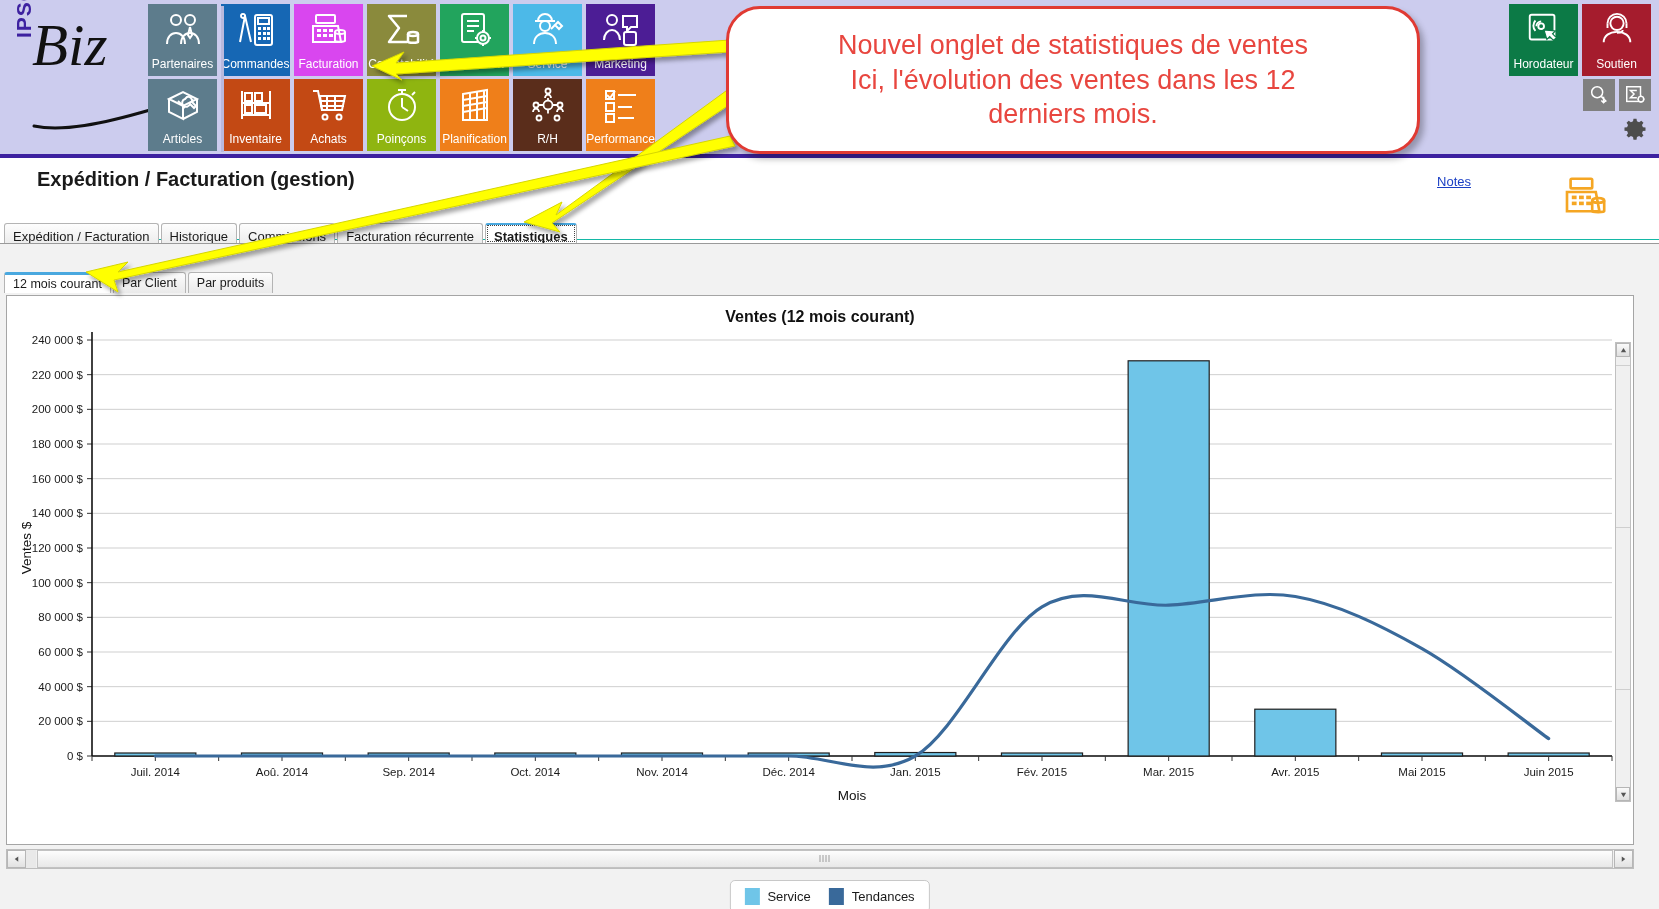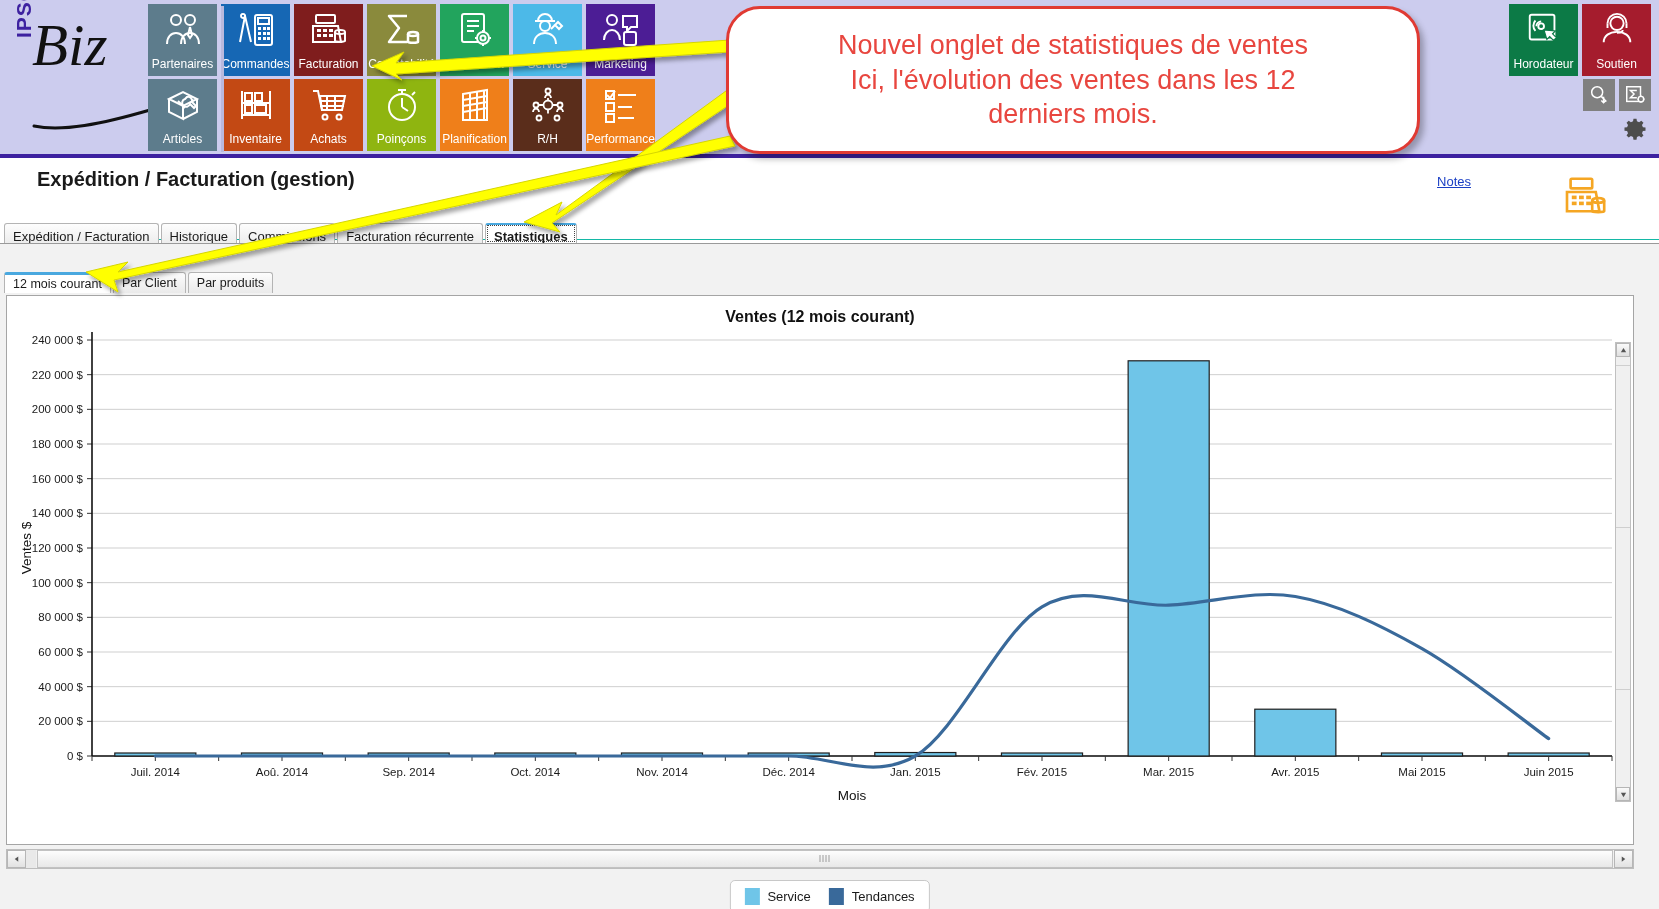--- a/index.html
+++ b/index.html
@@ -275,7 +275,7 @@
               </span>
               <span class="tl-label">Commandes</span>
             </div>
-            <div class="tile" style="background:#7f1d1d">
+            <div class="tile" style="background:#d946ef">
               <span class="tl-icon">
                 <svg width="40" height="40" viewBox="0 0 40 40" fill="none" stroke="#fff" stroke-width="2">
                   <rect x="7" y="5" width="19" height="8" rx="1"></rect>

